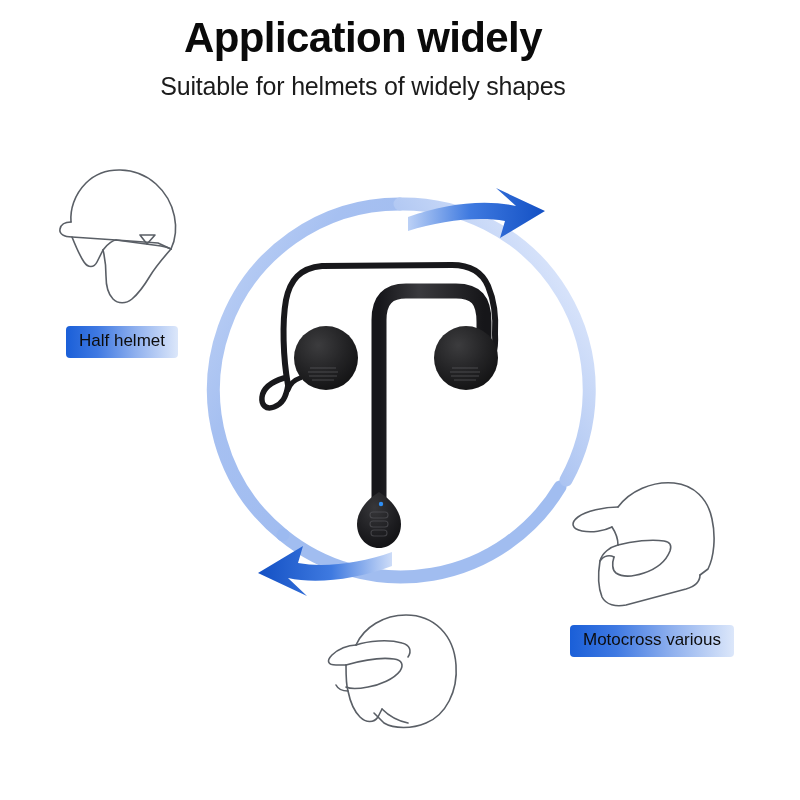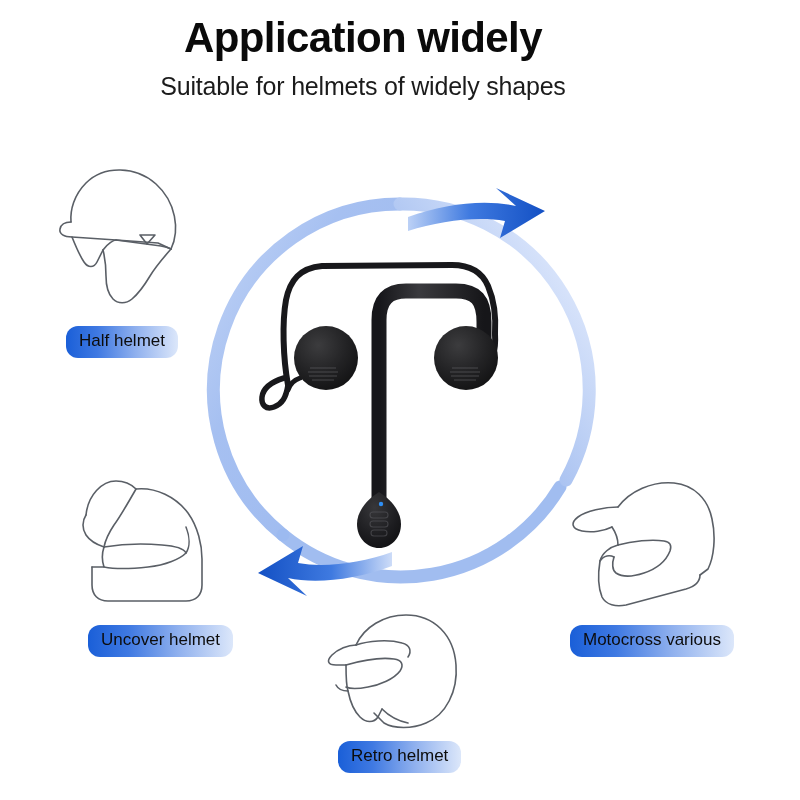--- a/index.html
+++ b/index.html
@@ -68,7 +68,7 @@
   .pill {
     display: inline-block;
     padding: 6px 13px 7px 13px;
-    border-radius: 12px;
+    border-radius: 4px;
     font-size: 17px;
     line-height: 1.1;
     color: #0c0c0c;

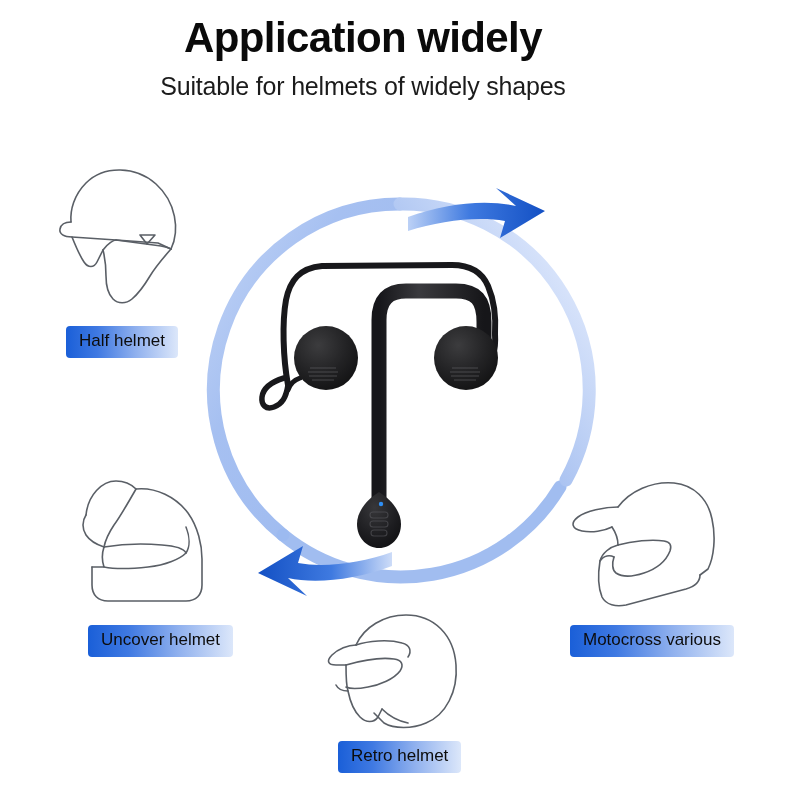--- a/index.html
+++ b/index.html
@@ -263,37 +263,6 @@
   </div>
 
 
-  <div class="node" id="node-uncover">
-    <svg class="node-art" width="160" height="160" viewBox="0 0 160 160">
-      <g fill="none" stroke="#5a5f66" stroke-width="1.6" stroke-linejoin="round" stroke-linecap="round">
-        <path d="M 14 52
-                 C 16 32 30 18 44 18
-                 C 54 18 60 22 64 26
-                 C 84 24 104 34 116 50
-                 C 126 64 130 82 130 96
-                 L 130 122
-                 C 130 132 124 138 114 138
-                 L 36 138
-                 C 26 138 20 132 20 122
-                 L 20 104"></path>
-        <path d="M 14 52 C 10 58 10 66 14 72
-                 C 18 78 26 82 32 84"></path>
-        <path d="M 32 84 C 30 90 30 98 32 104
-                 C 26 104 20 104 20 104"></path>
-        <path d="M 64 26
-                 C 56 40 48 54 42 62
-                 C 38 68 34 74 32 84"></path>
-        <path d="M 32 84 C 44 82 68 80 90 82
-                 C 104 83 112 86 114 90
-                 C 108 96 94 102 76 104
-                 C 58 106 42 106 32 104"></path>
-        <path d="M 114 90 C 118 84 118 74 114 64"></path>
-      </g>
-    </svg>
-    <div class="pill-wrap">
-      <span class="pill">Uncover helmet</span>
-    </div>
-  </div>
 
   <div class="node" id="node-motocross">
     <svg class="node-art" width="170" height="160" viewBox="0 0 170 160">

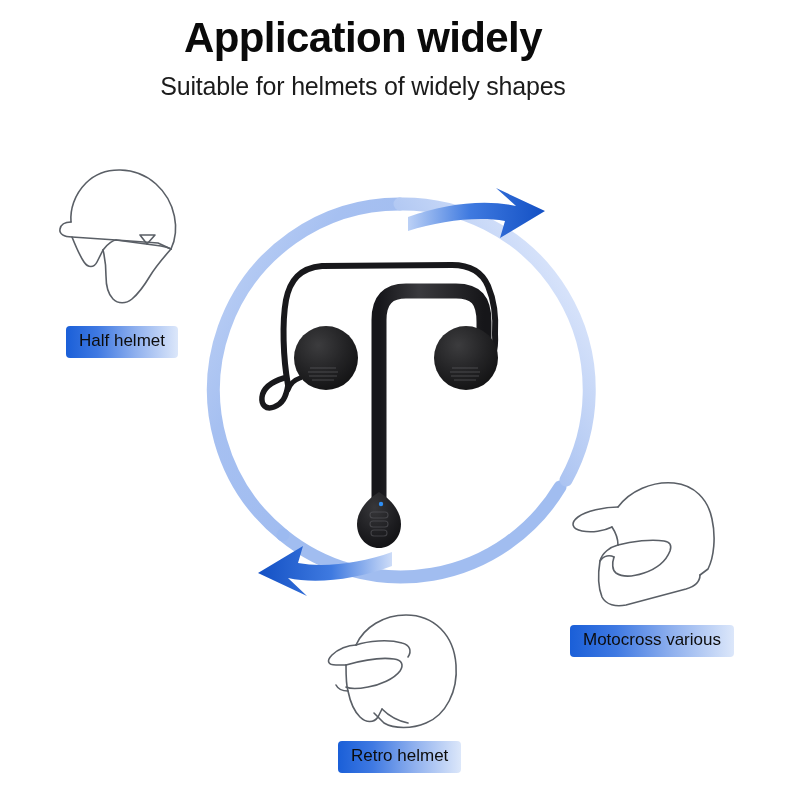--- a/index.html
+++ b/index.html
@@ -323,9 +323,6 @@
         <path d="M 70 106 C 76 112 86 118 96 120"></path>
       </g>
     </svg>
-    <div class="pill-wrap">
-      <span class="pill">Retro helmet</span>
-    </div>
   </div>
 
 </div>

